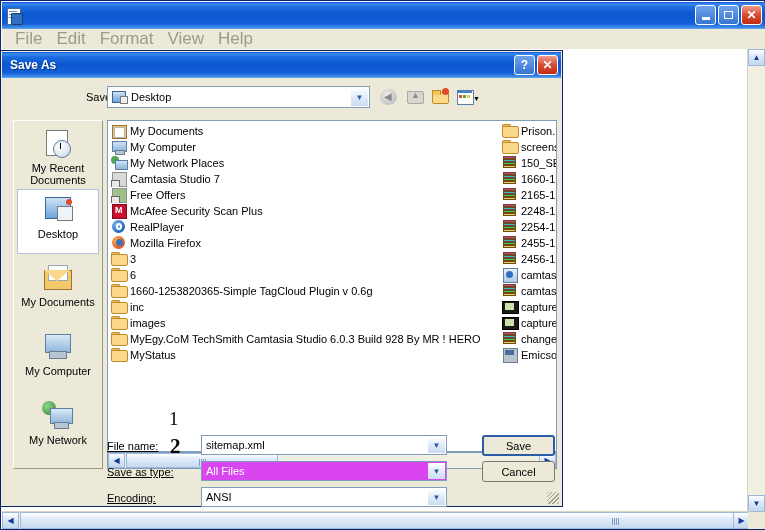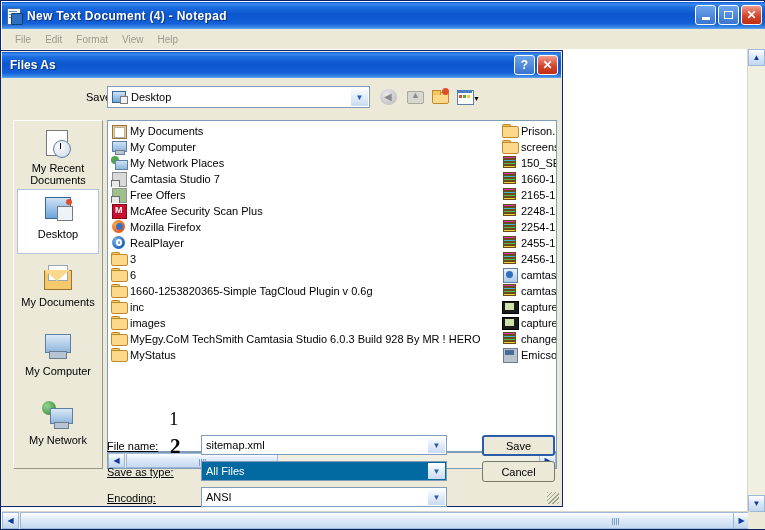--- a/index.html
+++ b/index.html
@@ -182,7 +182,6 @@
         <div class="ln" style="top:9px"></div>
         <div class="b"></div>
       </div>
-      <div class="np-title">New Text Document (4) - Notepad</div>
       <div class="np-btns">
         <div class="np-btn min">
             <div class="gm"></div>

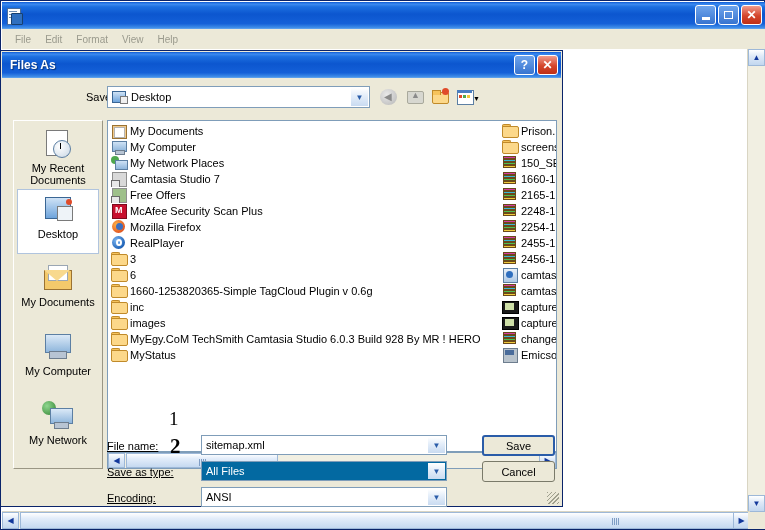--- a/index.html
+++ b/index.html
@@ -34,7 +34,7 @@
 
   .np-menubar{position:absolute;left:1px;top:28px;width:763px;height:20px;
     background:#ece9d8;display:flex;align-items:center;padding-left:6px;box-sizing:border-box;}
-  .np-menu-item{color:#9a9a8d;padding:2px 7px;font-size:10px;}
+  .np-menu-item{color:#9a9a8d;padding:2px 7px;font-size:17px;}
 
   .np-client{position:absolute;left:1px;top:48px;width:763px;height:480px;background:#ffffff;}
   .np-text{position:absolute;left:-4px;top:0;width:735px;

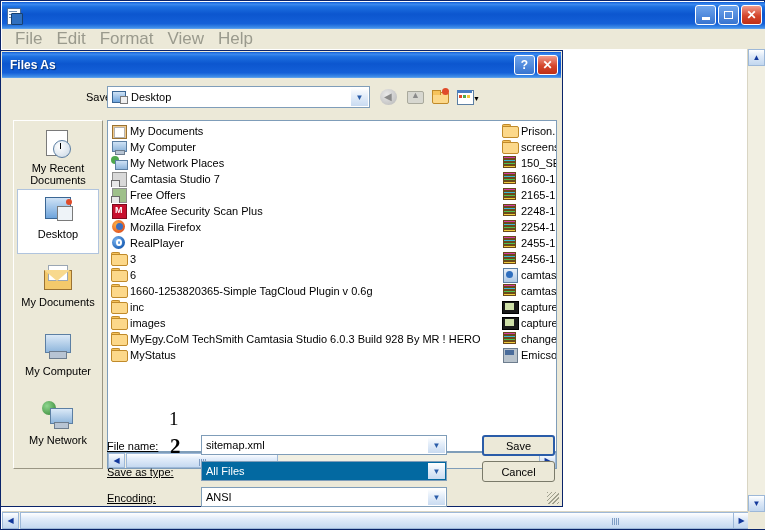--- a/index.html
+++ b/index.html
@@ -230,7 +230,7 @@
   <div class="dlg">
 
     <div class="dlg-title">
-      <span>Files As</span>
+      <span>Save As</span>
       <div class="dlg-tbtns">
         <div class="dlg-tbtn help">?</div>
         <div class="dlg-tbtn close">✕</div>

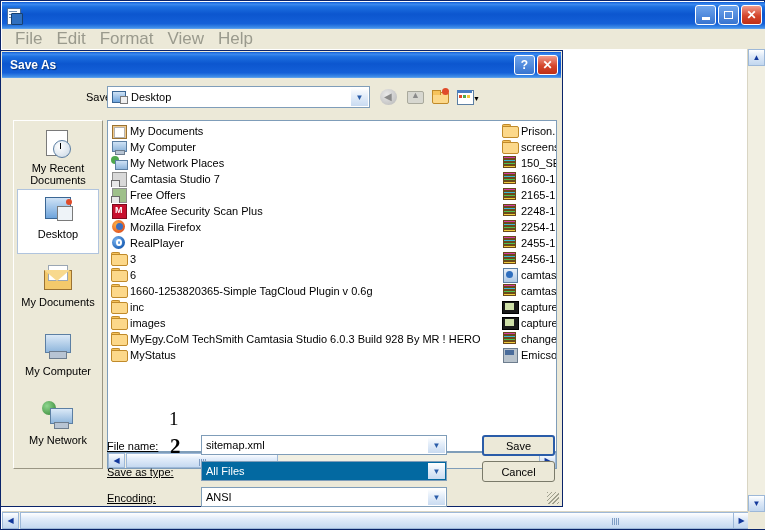--- a/index.html
+++ b/index.html
@@ -362,18 +362,18 @@
               <div class="nm">McAfee Security Scan Plus</div>
             </div>
           <div class="fl-item">
+              <div class="ic ic-rp">
+                <div class="p1"></div>
+                <div class="p2"></div>
+              </div>
+              <div class="nm">RealPlayer</div>
+            </div>
+          <div class="fl-item">
               <div class="ic ic-ff">
                 <div class="x1"></div>
                 <div class="x2"></div>
               </div>
               <div class="nm">Mozilla Firefox</div>
-            </div>
-          <div class="fl-item">
-              <div class="ic ic-rp">
-                <div class="p1"></div>
-                <div class="p2"></div>
-              </div>
-              <div class="nm">RealPlayer</div>
             </div>
           <div class="fl-item">
               <div class="ic ic-folder">

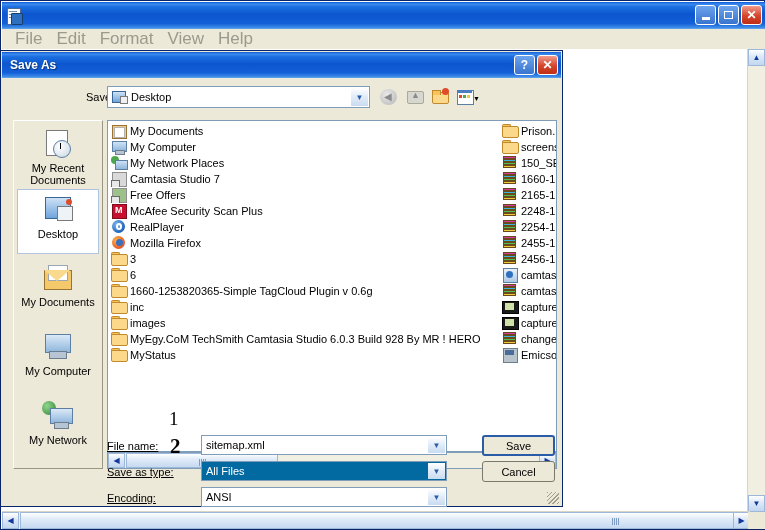--- a/index.html
+++ b/index.html
@@ -156,7 +156,7 @@
     background:#ece9d8;border:1px solid #7a7a6a;box-sizing:border-box;border-radius:3px;
     display:flex;align-items:center;justify-content:center;font-size:11px;color:#000;}
   .btn.def{border:2px solid #2a5ca8;}
-  .combo.selected{border:1px solid #7f9db9;background:#0369a1;text-align:center;}
+  .combo.selected{border:1px solid #7f9db9;background:#d946ef;text-align:center;}
   .combo.selected .val{color:#fff;}
 
   .resize-grip{position:absolute;right:2px;bottom:2px;width:12px;height:12px;

